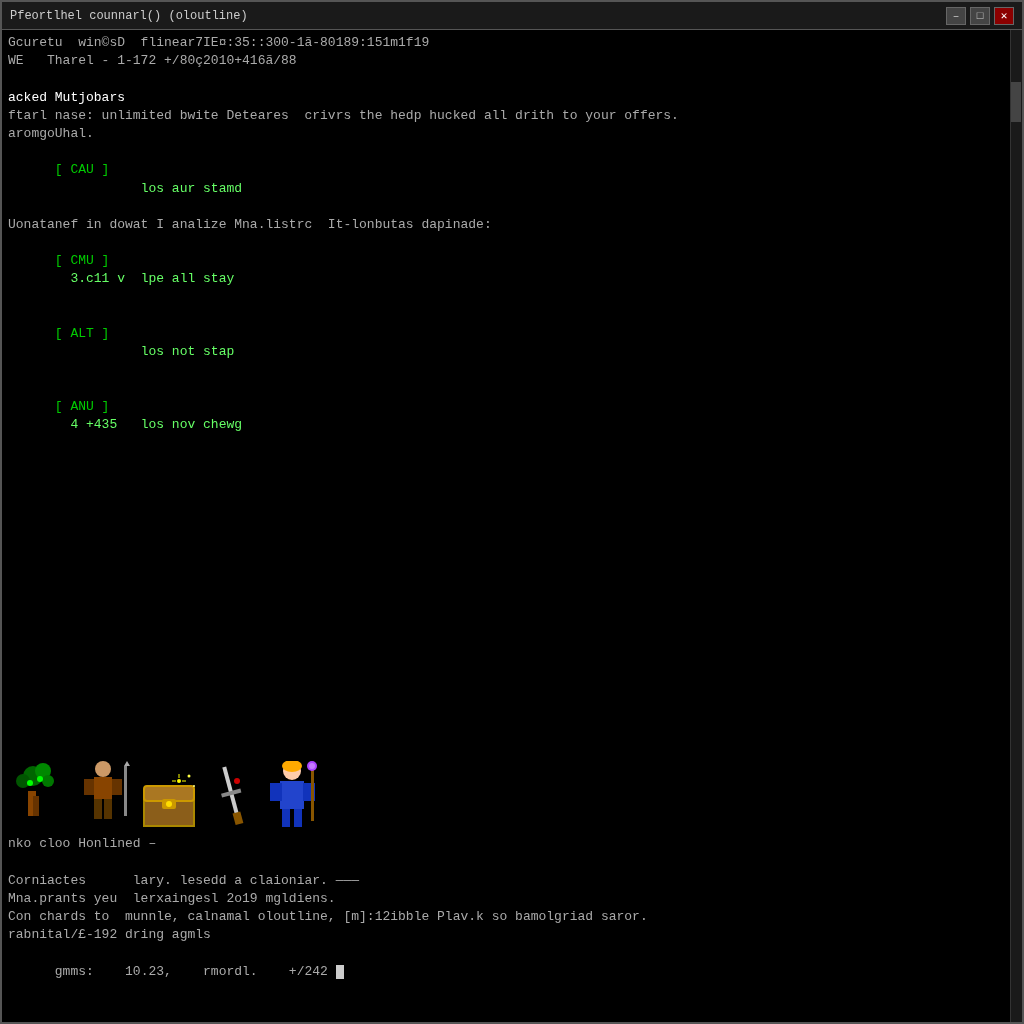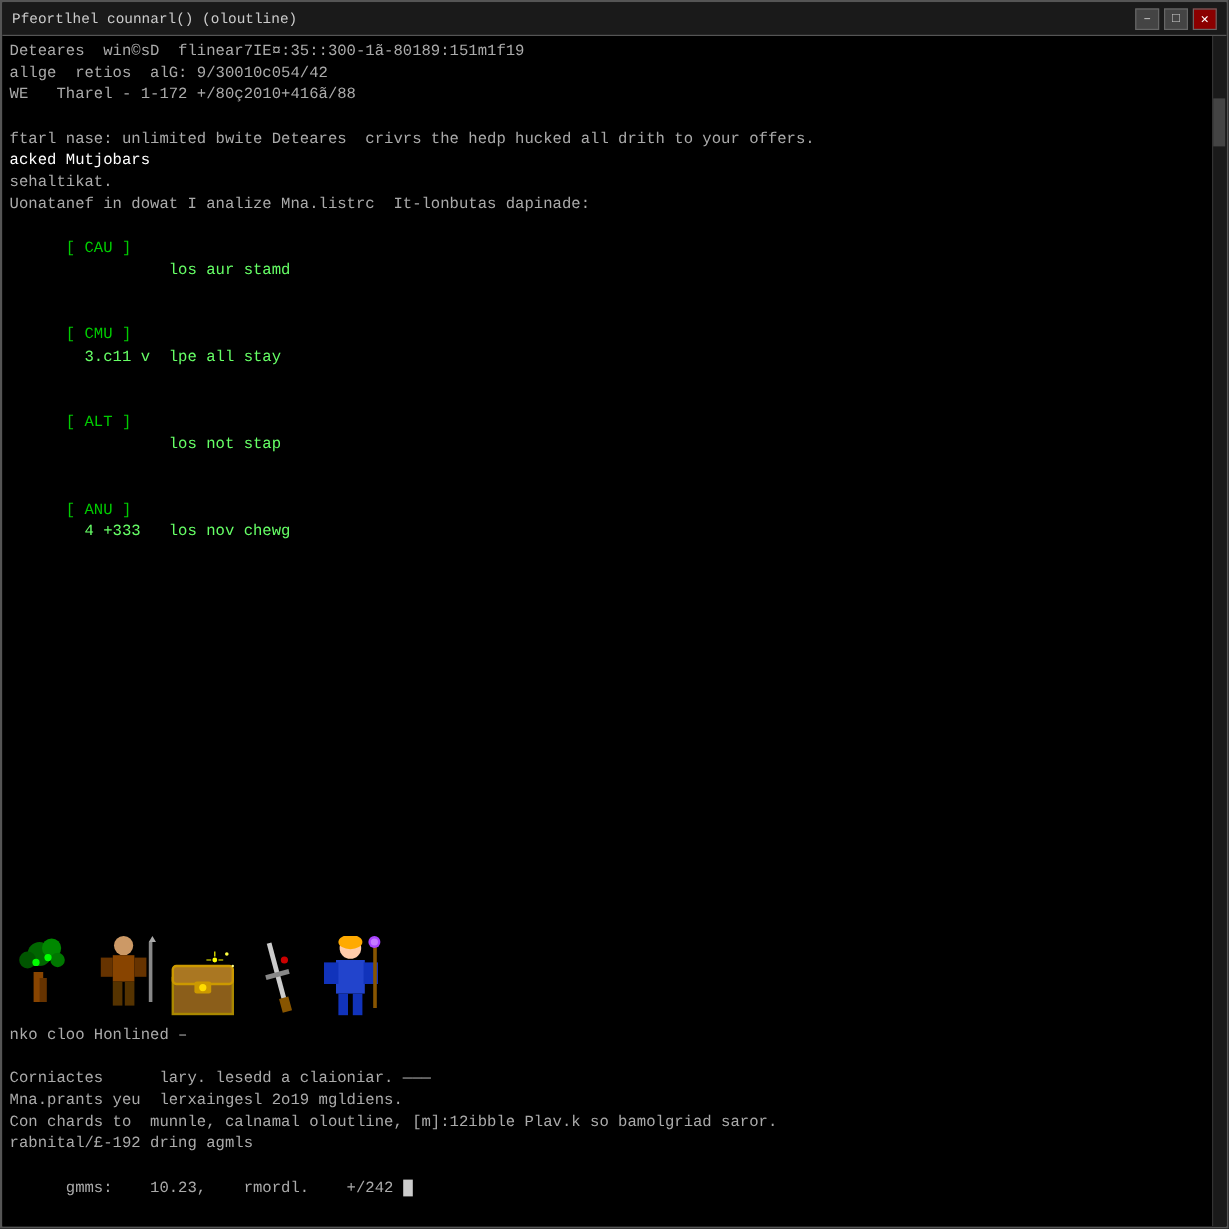--- a/index.html
+++ b/index.html
@@ -142,7 +142,7 @@
 
   <div class="terminal-content">
 
-    <div class="line gray"><span>Deteares  win©sD  flinear7IE¤:35::300-1ã-80189:151m1f19</span></div>
+    <div class="line gray"><span>Gcuretu  win©sD  flinear7IE¤:35::300-1ã-80189:151m1f19</span></div>
     <div class="line gray"><span>allge  retios  alG: 9/30010c054/42</span></div>
     <div class="line gray"><span>WE   Tharel - 1-172 +/80ç2010+416ã/88</span></div>
     <div class="line">&nbsp;</div>

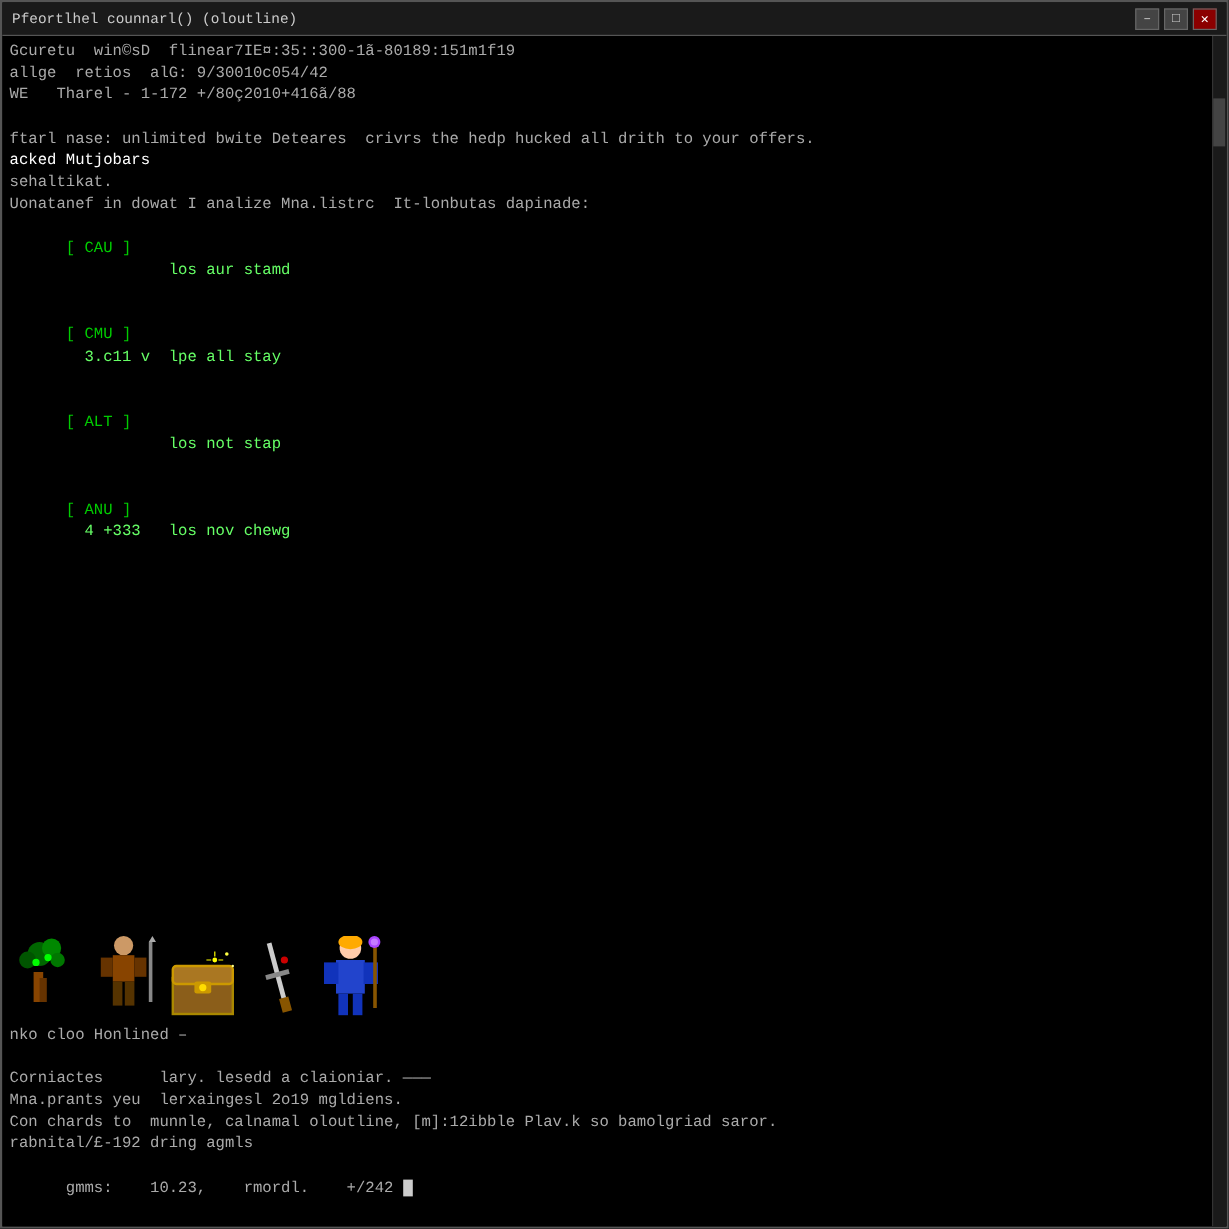--- a/index.html
+++ b/index.html
@@ -143,7 +143,6 @@
   <div class="terminal-content">
 
     <div class="line gray"><span>Gcuretu  win©sD  flinear7IE¤:35::300-1ã-80189:151m1f19</span></div>
-    <div class="line gray"><span>allge  retios  alG: 9/30010c054/42</span></div>
     <div class="line gray"><span>WE   Tharel - 1-172 +/80ç2010+416ã/88</span></div>
     <div class="line">&nbsp;</div>
     <div class="line gray"><span>ftarl nase: unlimited bwite Deteares  crivrs the hedp hucked all drith to your offers.</span></div>

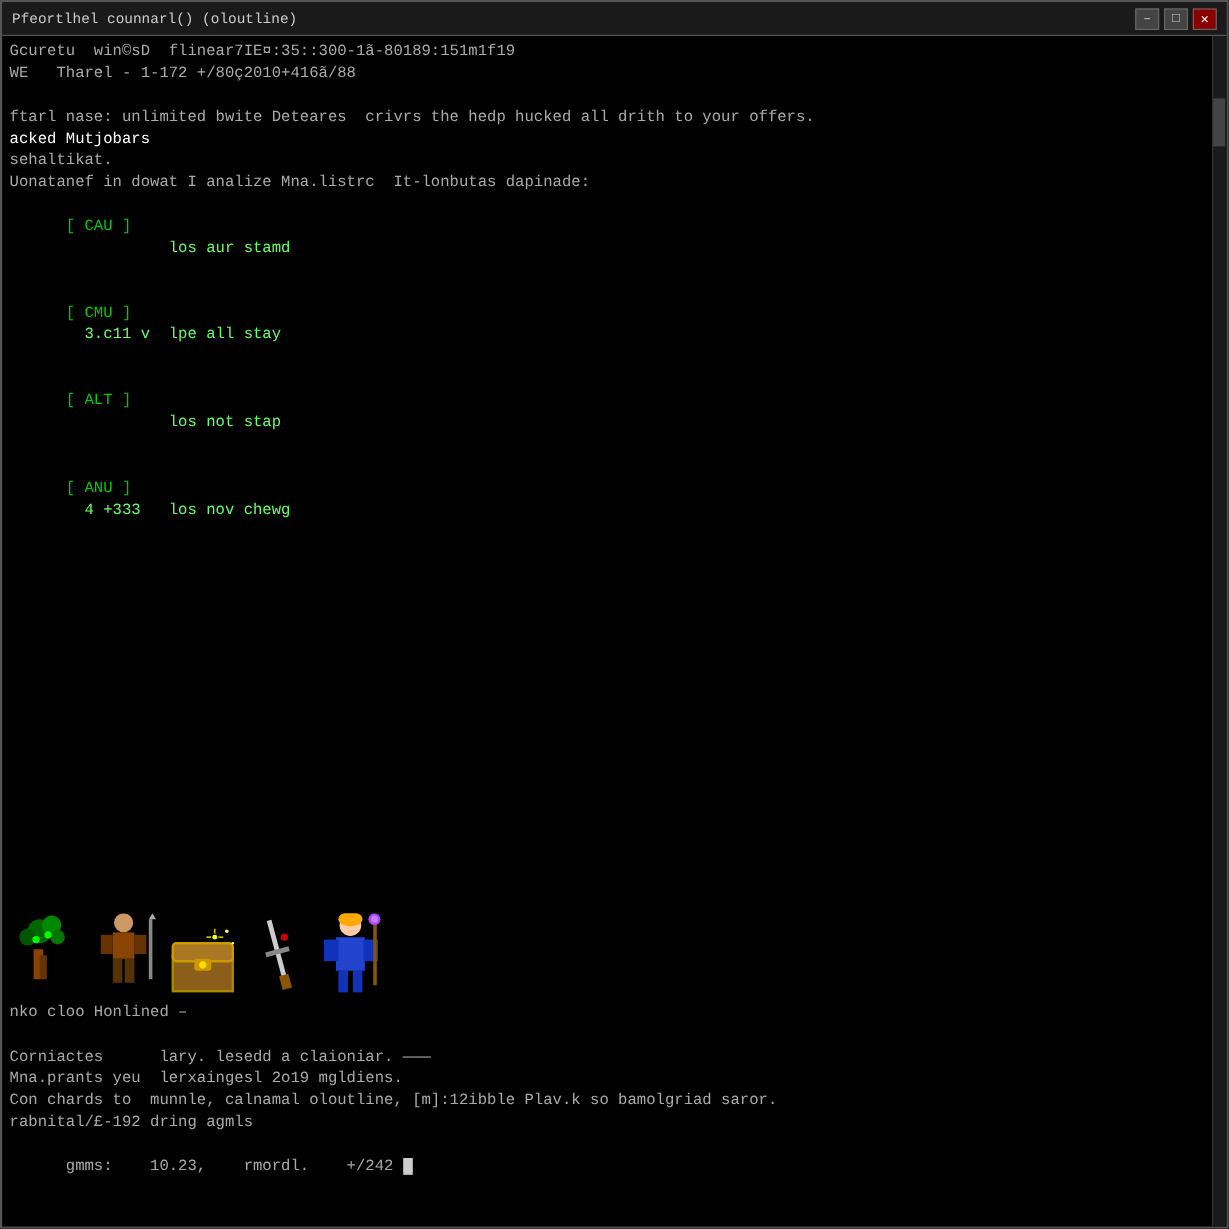--- a/index.html
+++ b/index.html
@@ -145,8 +145,8 @@
     <div class="line gray"><span>Gcuretu  win©sD  flinear7IE¤:35::300-1ã-80189:151m1f19</span></div>
     <div class="line gray"><span>WE   Tharel - 1-172 +/80ç2010+416ã/88</span></div>
     <div class="line">&nbsp;</div>
+    <div class="line white"><span>acked Mutjobars</span></div>
     <div class="line gray"><span>ftarl nase: unlimited bwite Deteares  crivrs the hedp hucked all drith to your offers.</span></div>
-    <div class="line white"><span>acked Mutjobars</span></div>
     <div class="line gray"><span>sehaltikat.</span></div>
     <div class="line gray"><span>Uonatanef in dowat I analize Mna.listrc  It-lonbutas dapinade:</span></div>
 

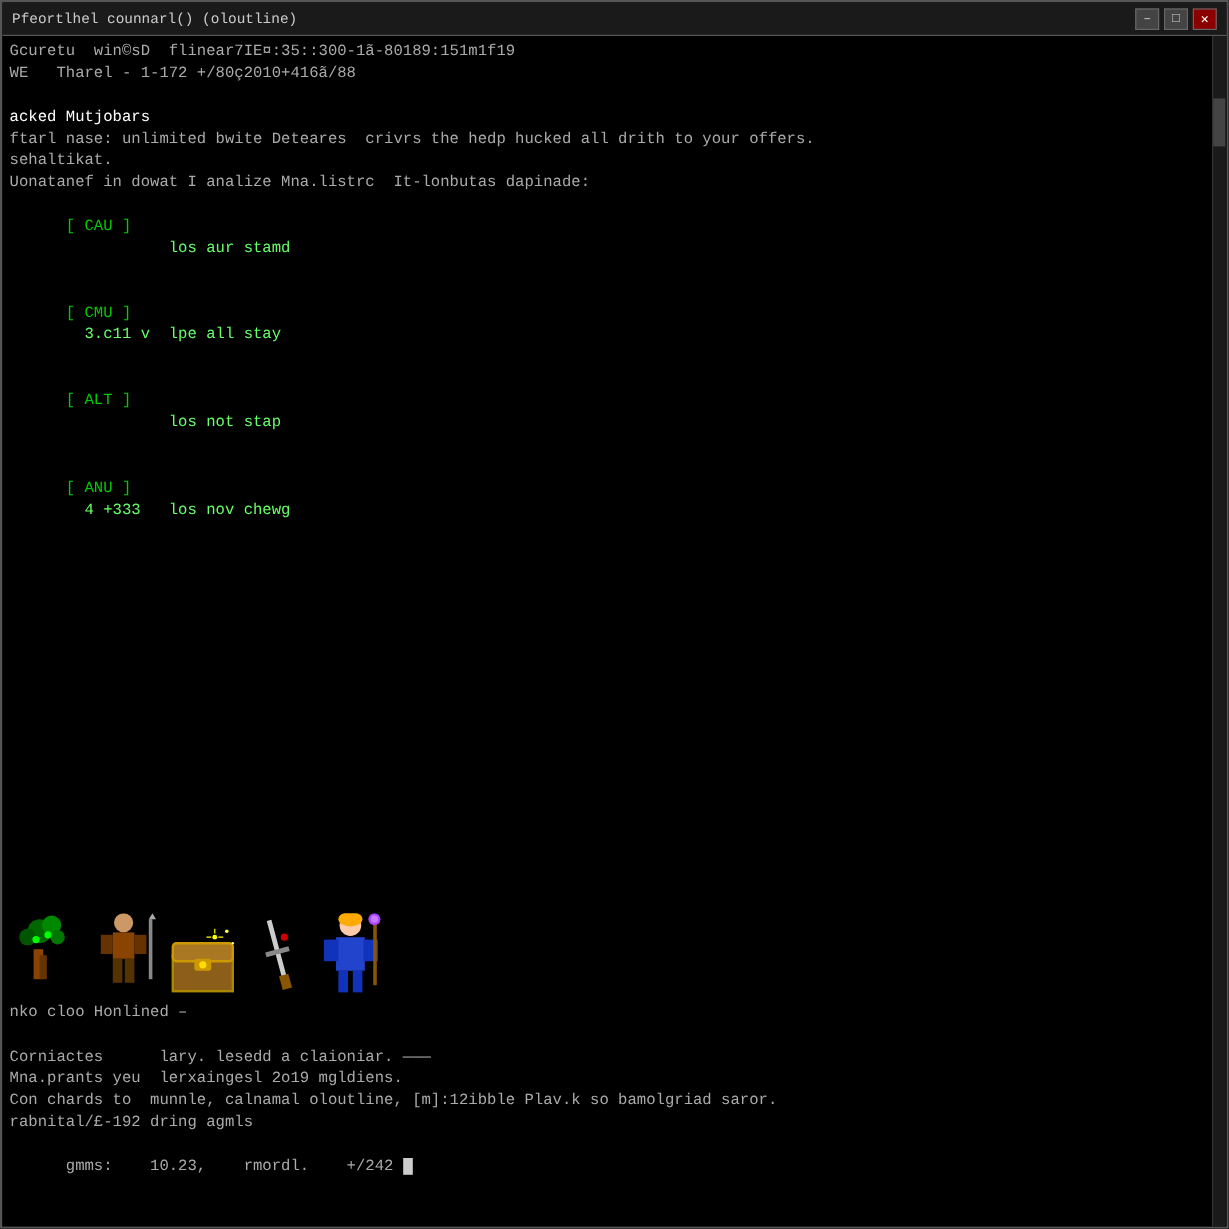--- a/index.html
+++ b/index.html
@@ -147,7 +147,7 @@
     <div class="line">&nbsp;</div>
     <div class="line white"><span>acked Mutjobars</span></div>
     <div class="line gray"><span>ftarl nase: unlimited bwite Deteares  crivrs the hedp hucked all drith to your offers.</span></div>
-    <div class="line gray"><span>sehaltikat.</span></div>
+    <div class="line gray"><span>aromgoUhal.</span></div>
     <div class="line gray"><span>Uonatanef in dowat I analize Mna.listrc  It-lonbutas dapinade:</span></div>
 
     <div class="line">

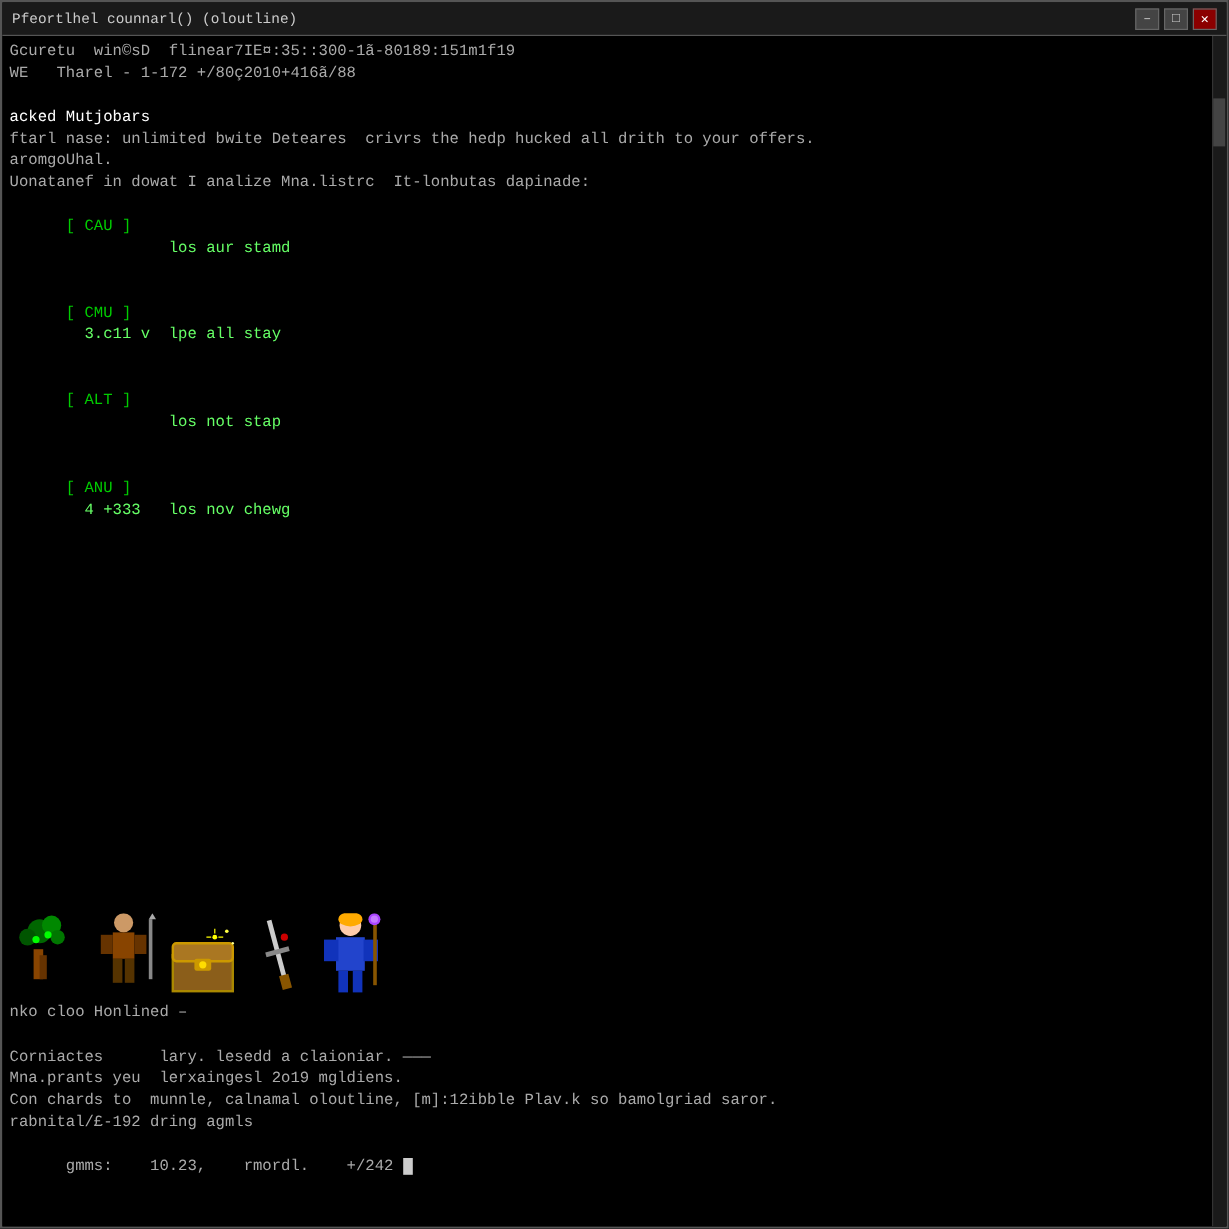--- a/index.html
+++ b/index.html
@@ -148,12 +148,12 @@
     <div class="line white"><span>acked Mutjobars</span></div>
     <div class="line gray"><span>ftarl nase: unlimited bwite Deteares  crivrs the hedp hucked all drith to your offers.</span></div>
     <div class="line gray"><span>aromgoUhal.</span></div>
-    <div class="line gray"><span>Uonatanef in dowat I analize Mna.listrc  It-lonbutas dapinade:</span></div>
-
     <div class="line">
       <span class="bracket-green">[ CAU ]</span>
       <span class="lightgreen">           los aur stamd</span>
     </div>
+
+    <div class="line gray"><span>Uonatanef in dowat I analize Mna.listrc  It-lonbutas dapinade:</span></div>
     <div class="line">
       <span class="bracket-green">[ CMU ]</span>
       <span class="lightgreen">  3.c11 v  lpe all stay</span>

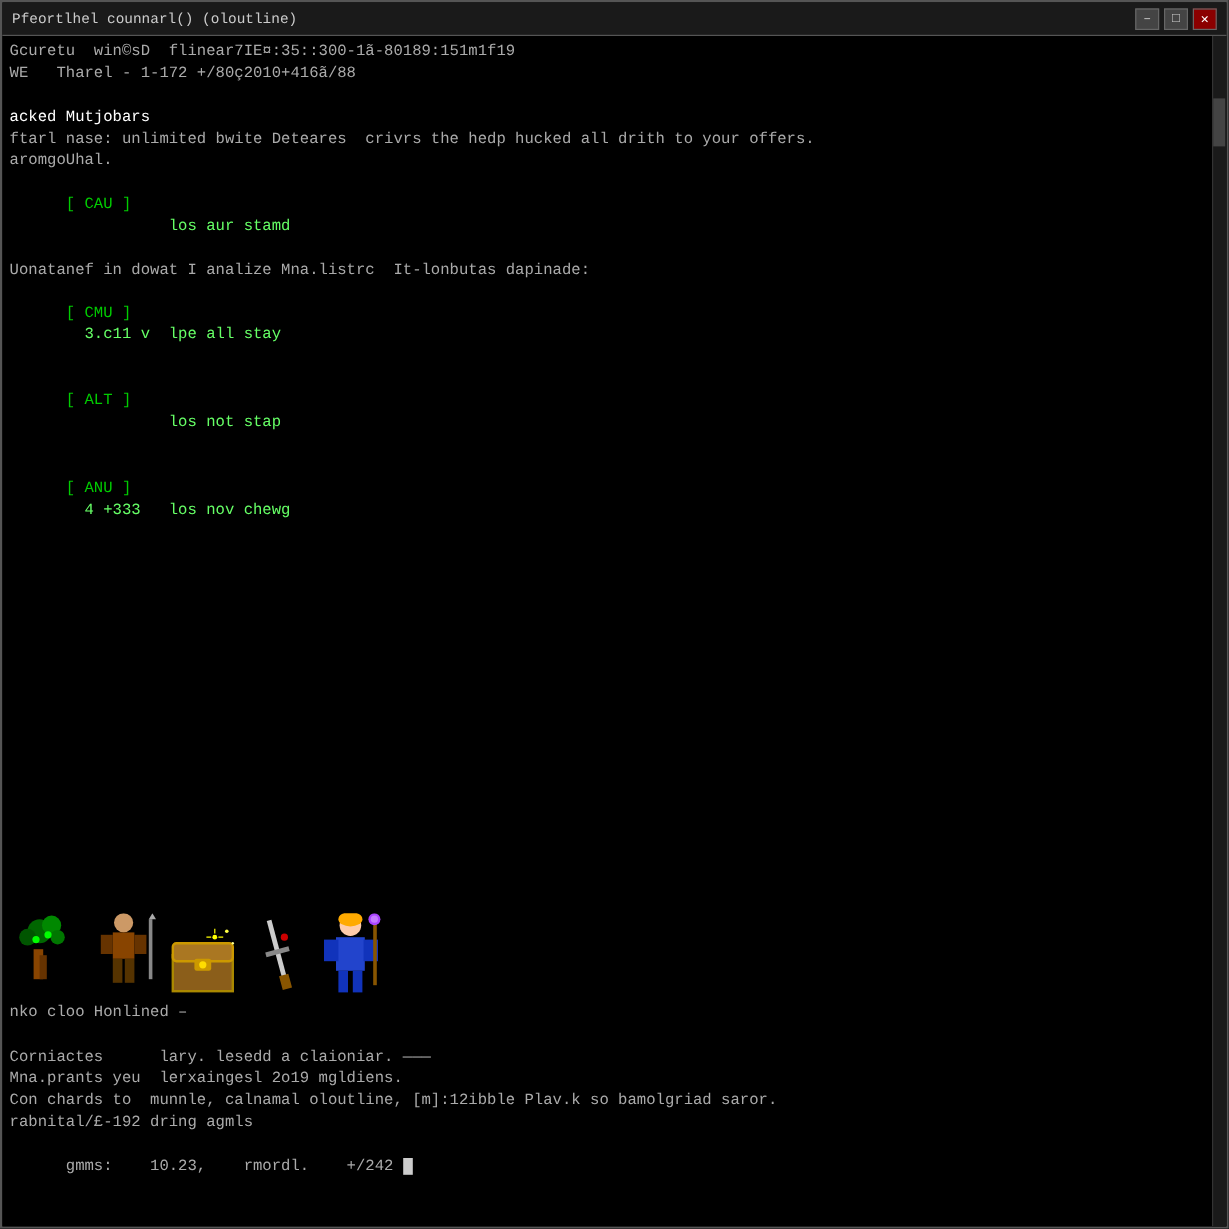--- a/index.html
+++ b/index.html
@@ -164,7 +164,7 @@
     </div>
     <div class="line">
       <span class="bracket-green">[ ANU ]</span>
-      <span class="lightgreen">  4 +333   los nov chewg</span>
+      <span class="lightgreen">  4 +435   los nov chewg</span>
     </div>
 
     <div style="height: 295px;"></div>

